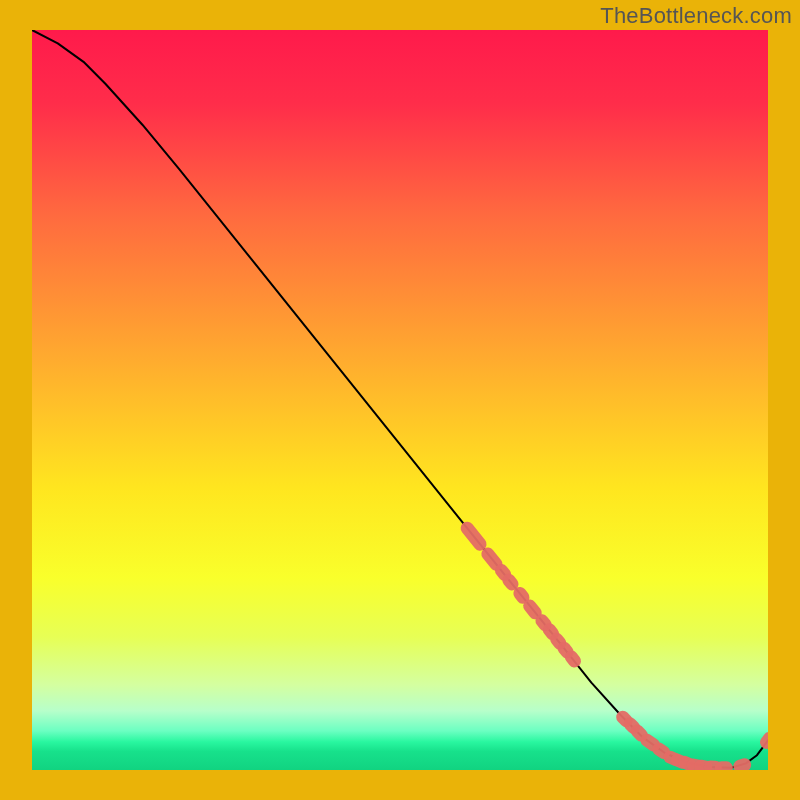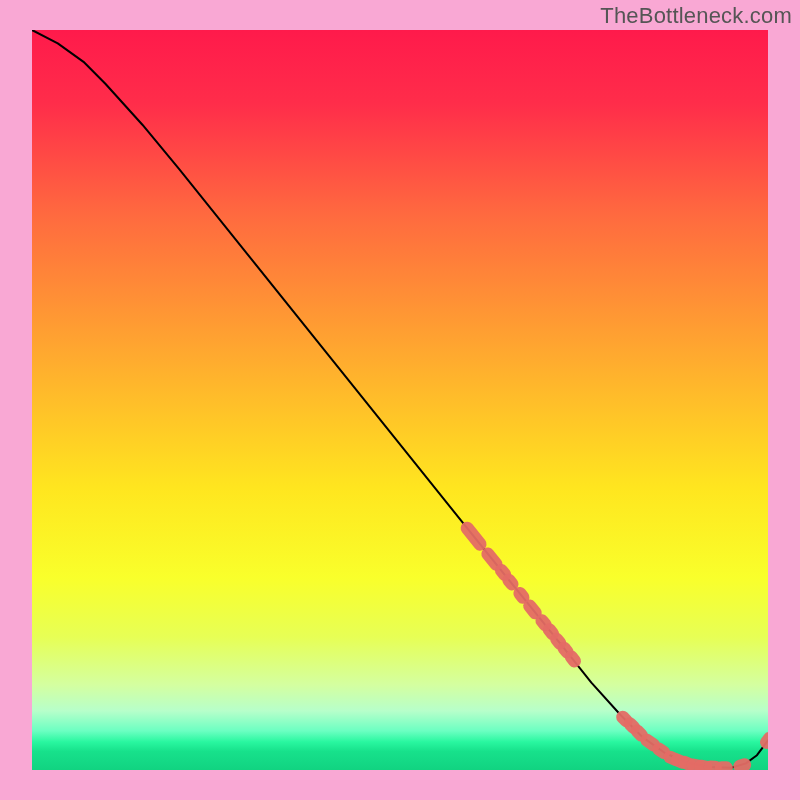--- a/index.html
+++ b/index.html
@@ -15,7 +15,7 @@
     position: relative;
     width: 800px;
     height: 800px;
-    background: #f9a8d4;
+    background: #eab308;
   }
   .watermark {
     position: absolute;

